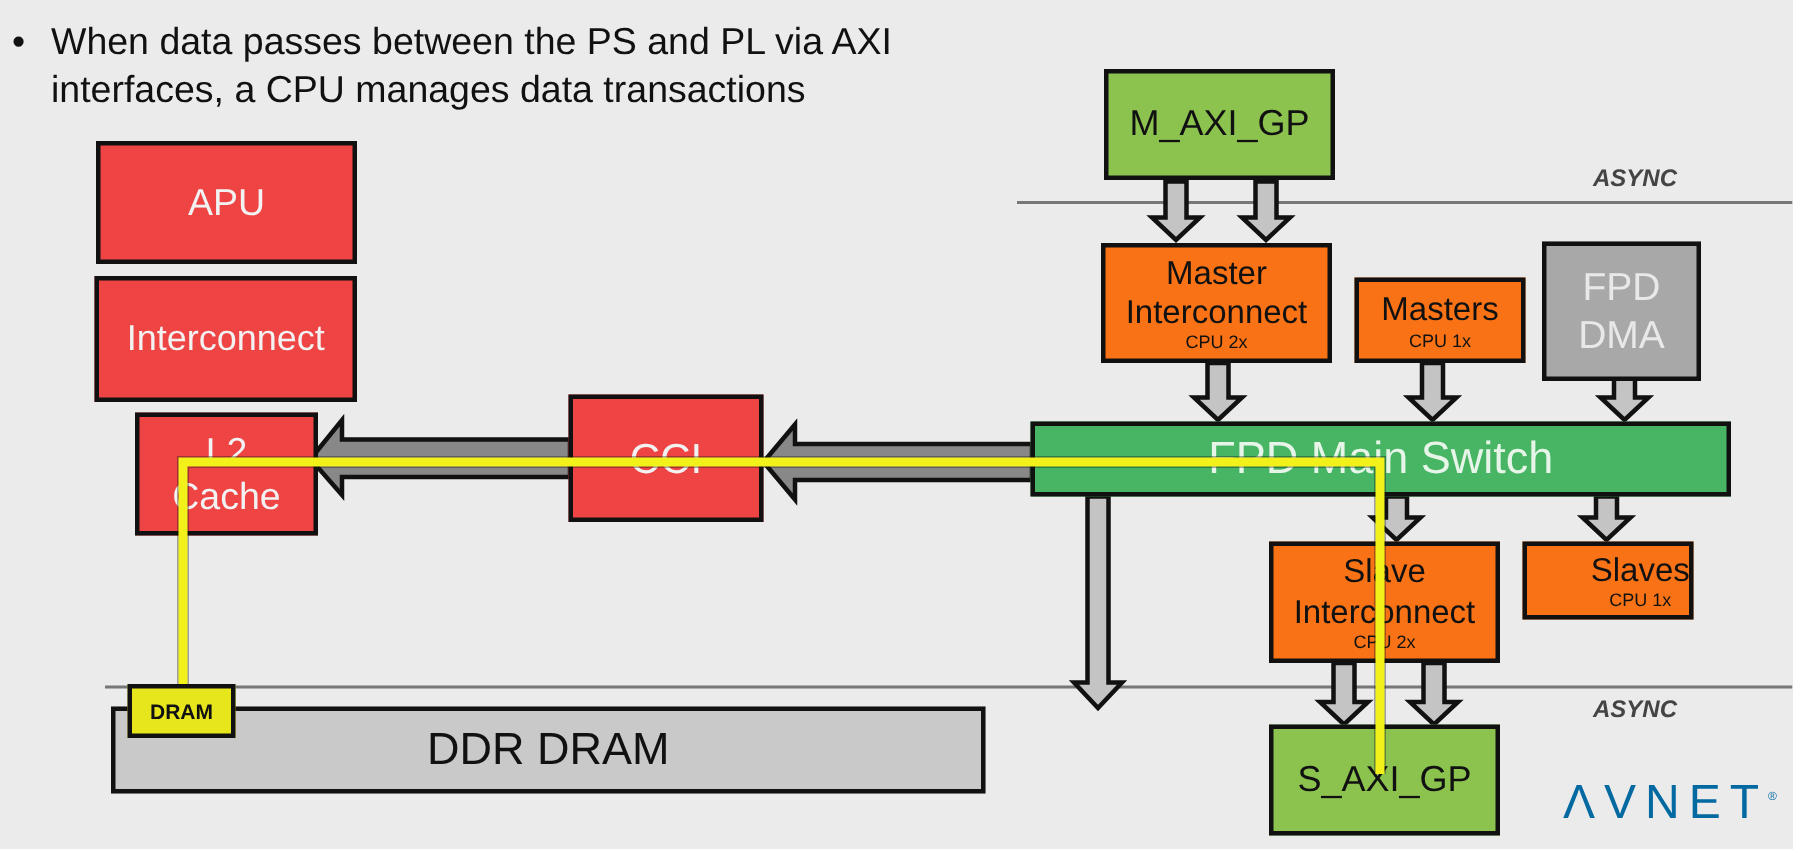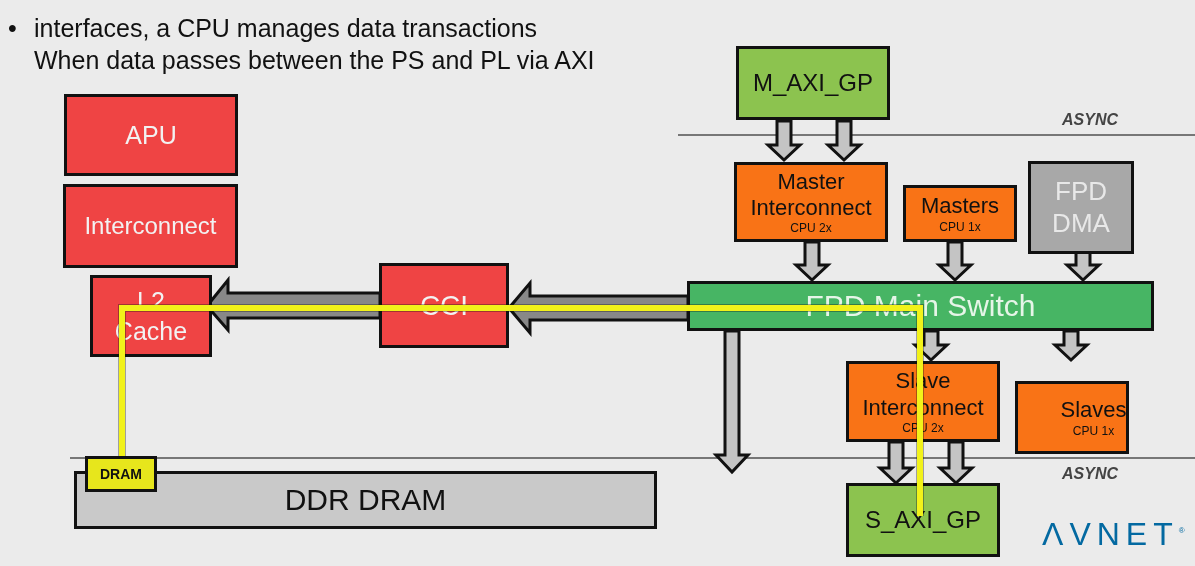--- a/index.html
+++ b/index.html
@@ -50,8 +50,8 @@
 
 <div class="bullet-line">
   <span class="dot">•</span>
+  <span class="txt">When data passes between the PS and PL via AXI</span>
   <span class="txt">interfaces, a CPU manages data transactions</span>
-  <span class="txt">When data passes between the PS and PL via AXI</span>
 </div>
 
 <div class="hline" style="left:678px; top:134px; width:517px;"></div>

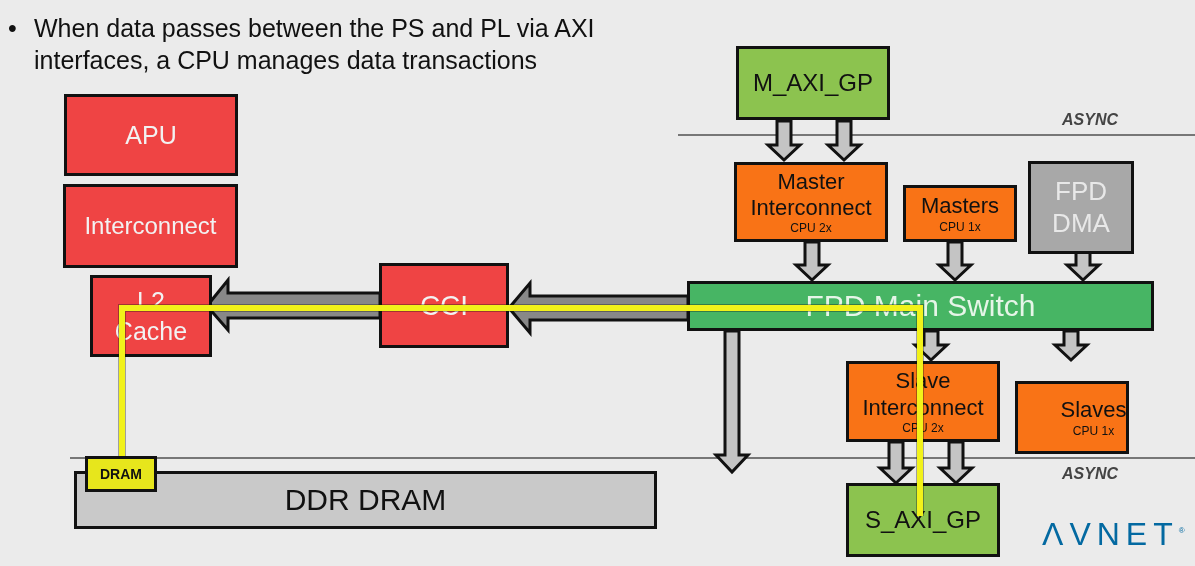--- a/index.html
+++ b/index.html
@@ -126,7 +126,7 @@
   <span>Interconnect</span>
   <span class="sub">CPU 2x</span>
 </div>
-<div class="box mid" style="left:1015px; top:381px; width:114px; height:73px;padding-left:43px;">
+<div class="box mid" style="left:1015px; top:361px; width:114px; height:52px;padding-left:43px;">
   <span>Slaves</span>
   <span class="sub">CPU 1x</span>
 </div>

